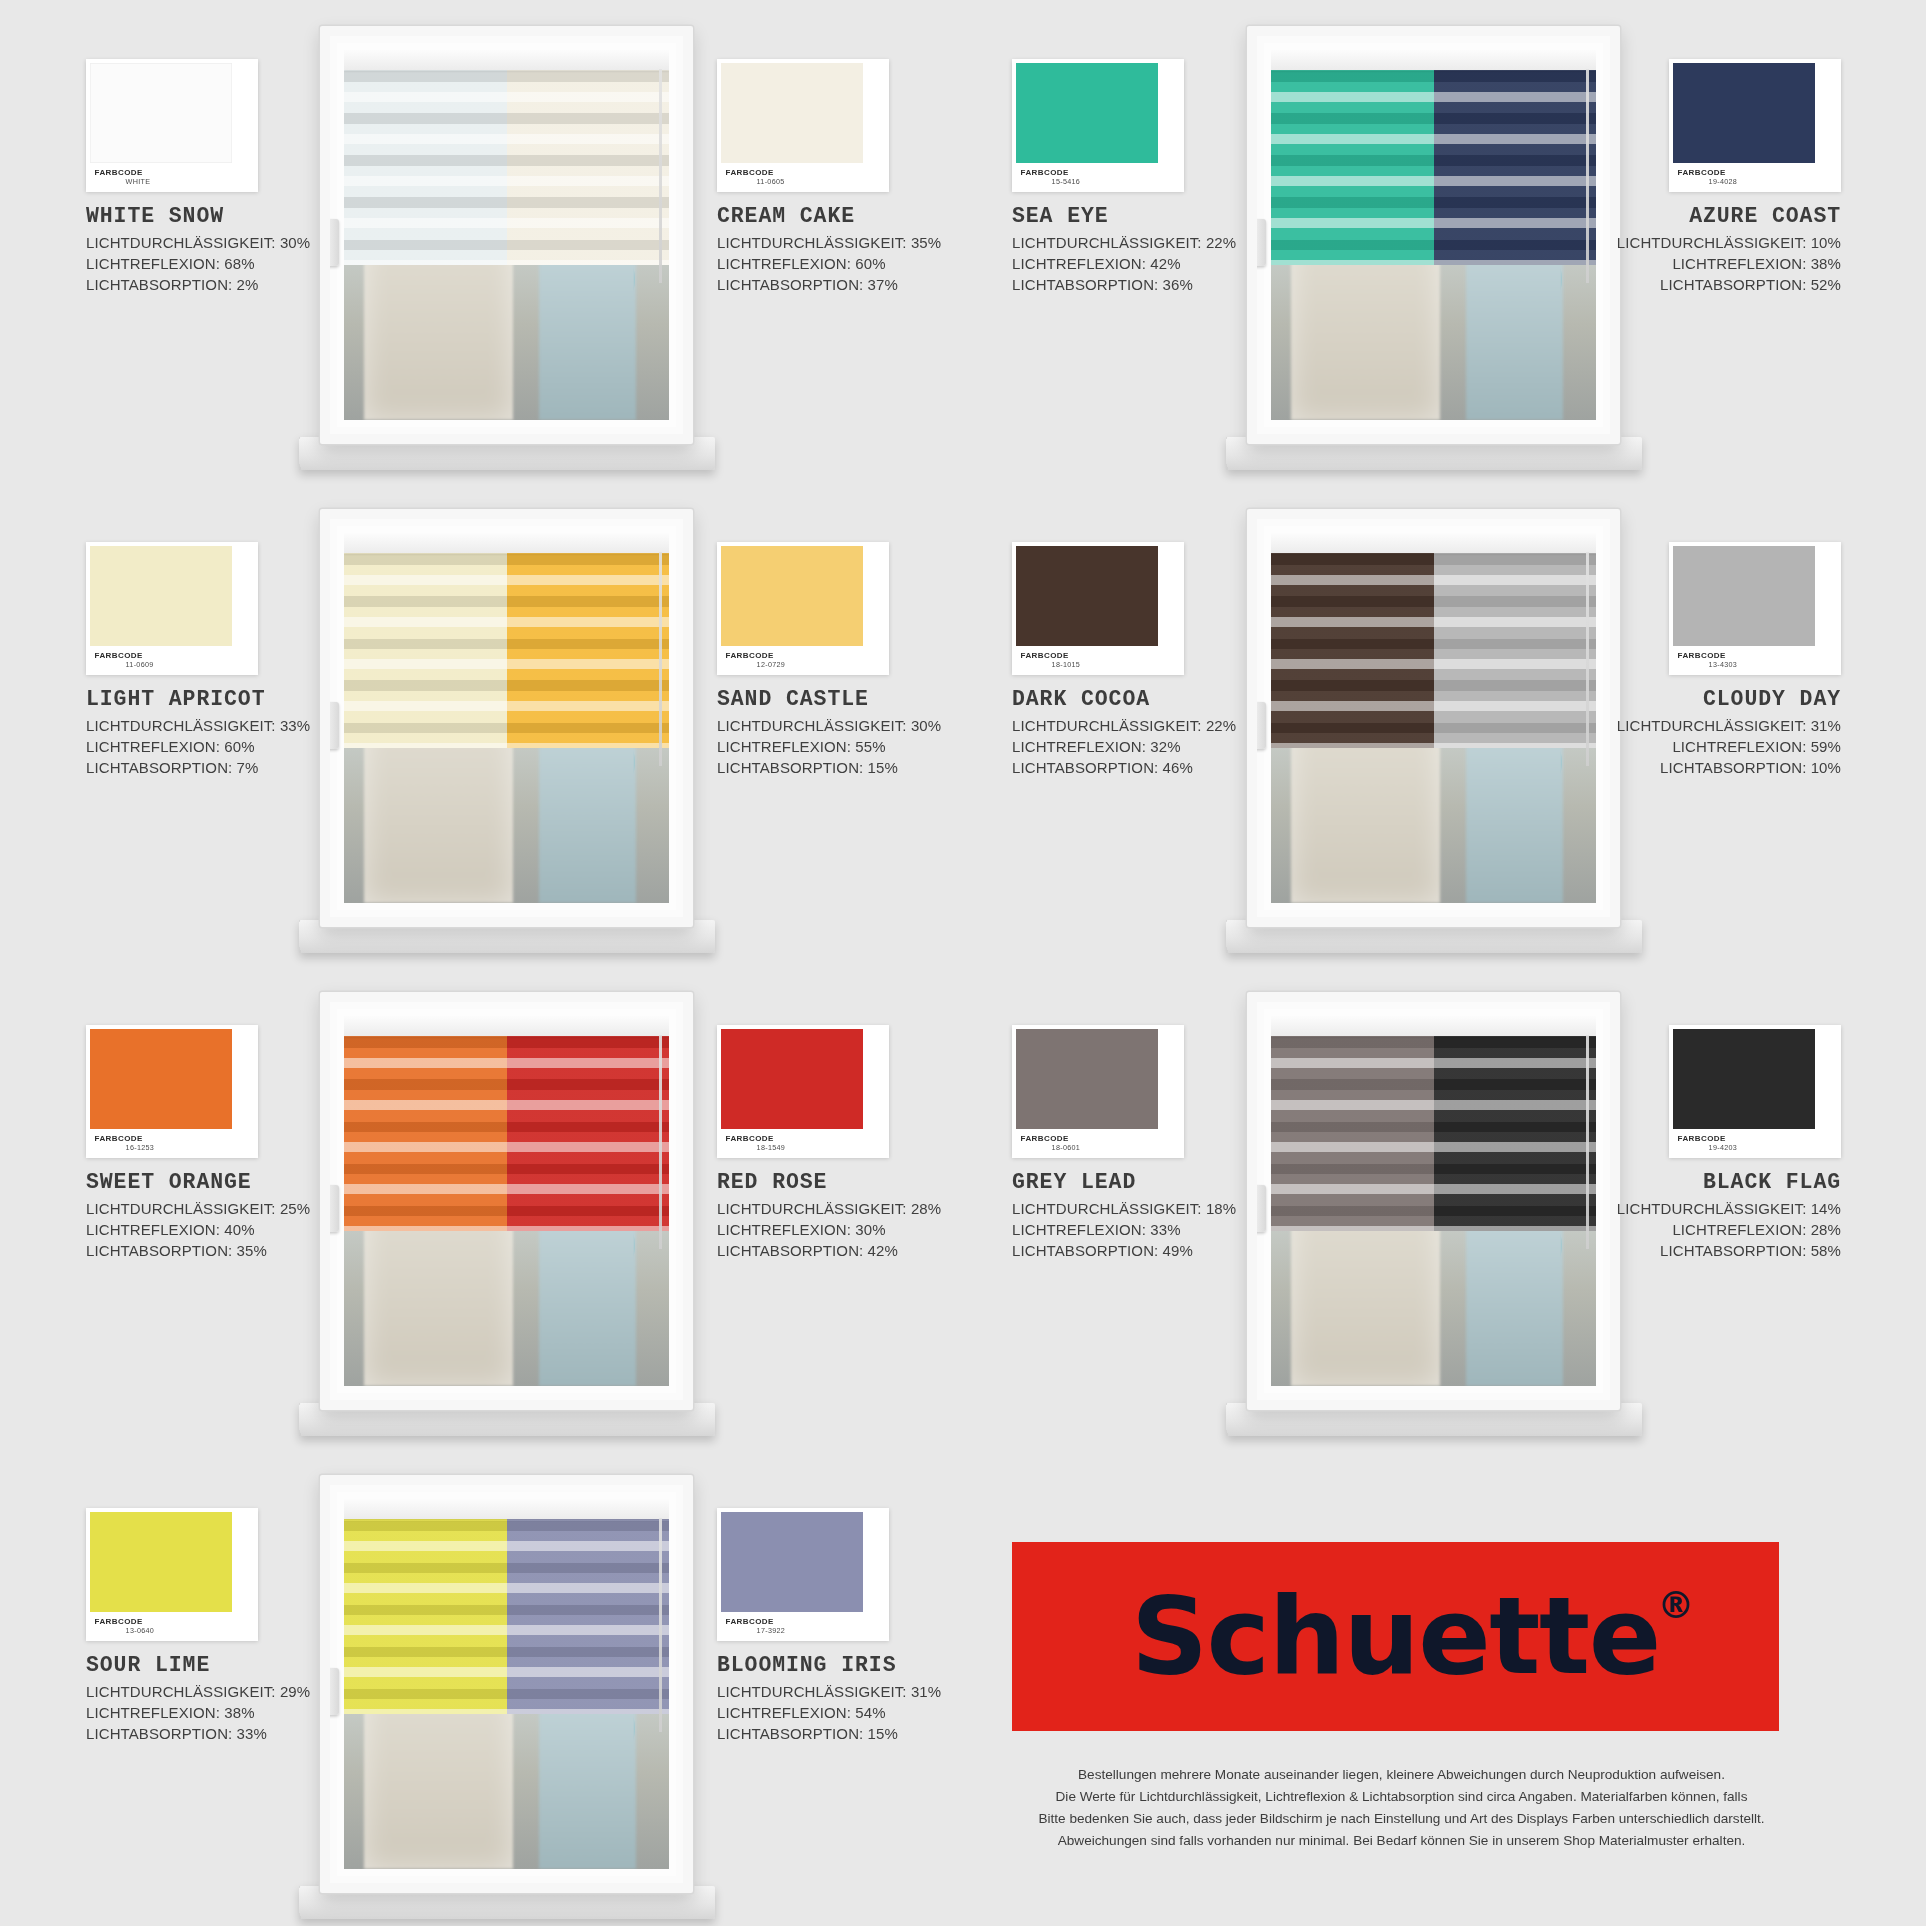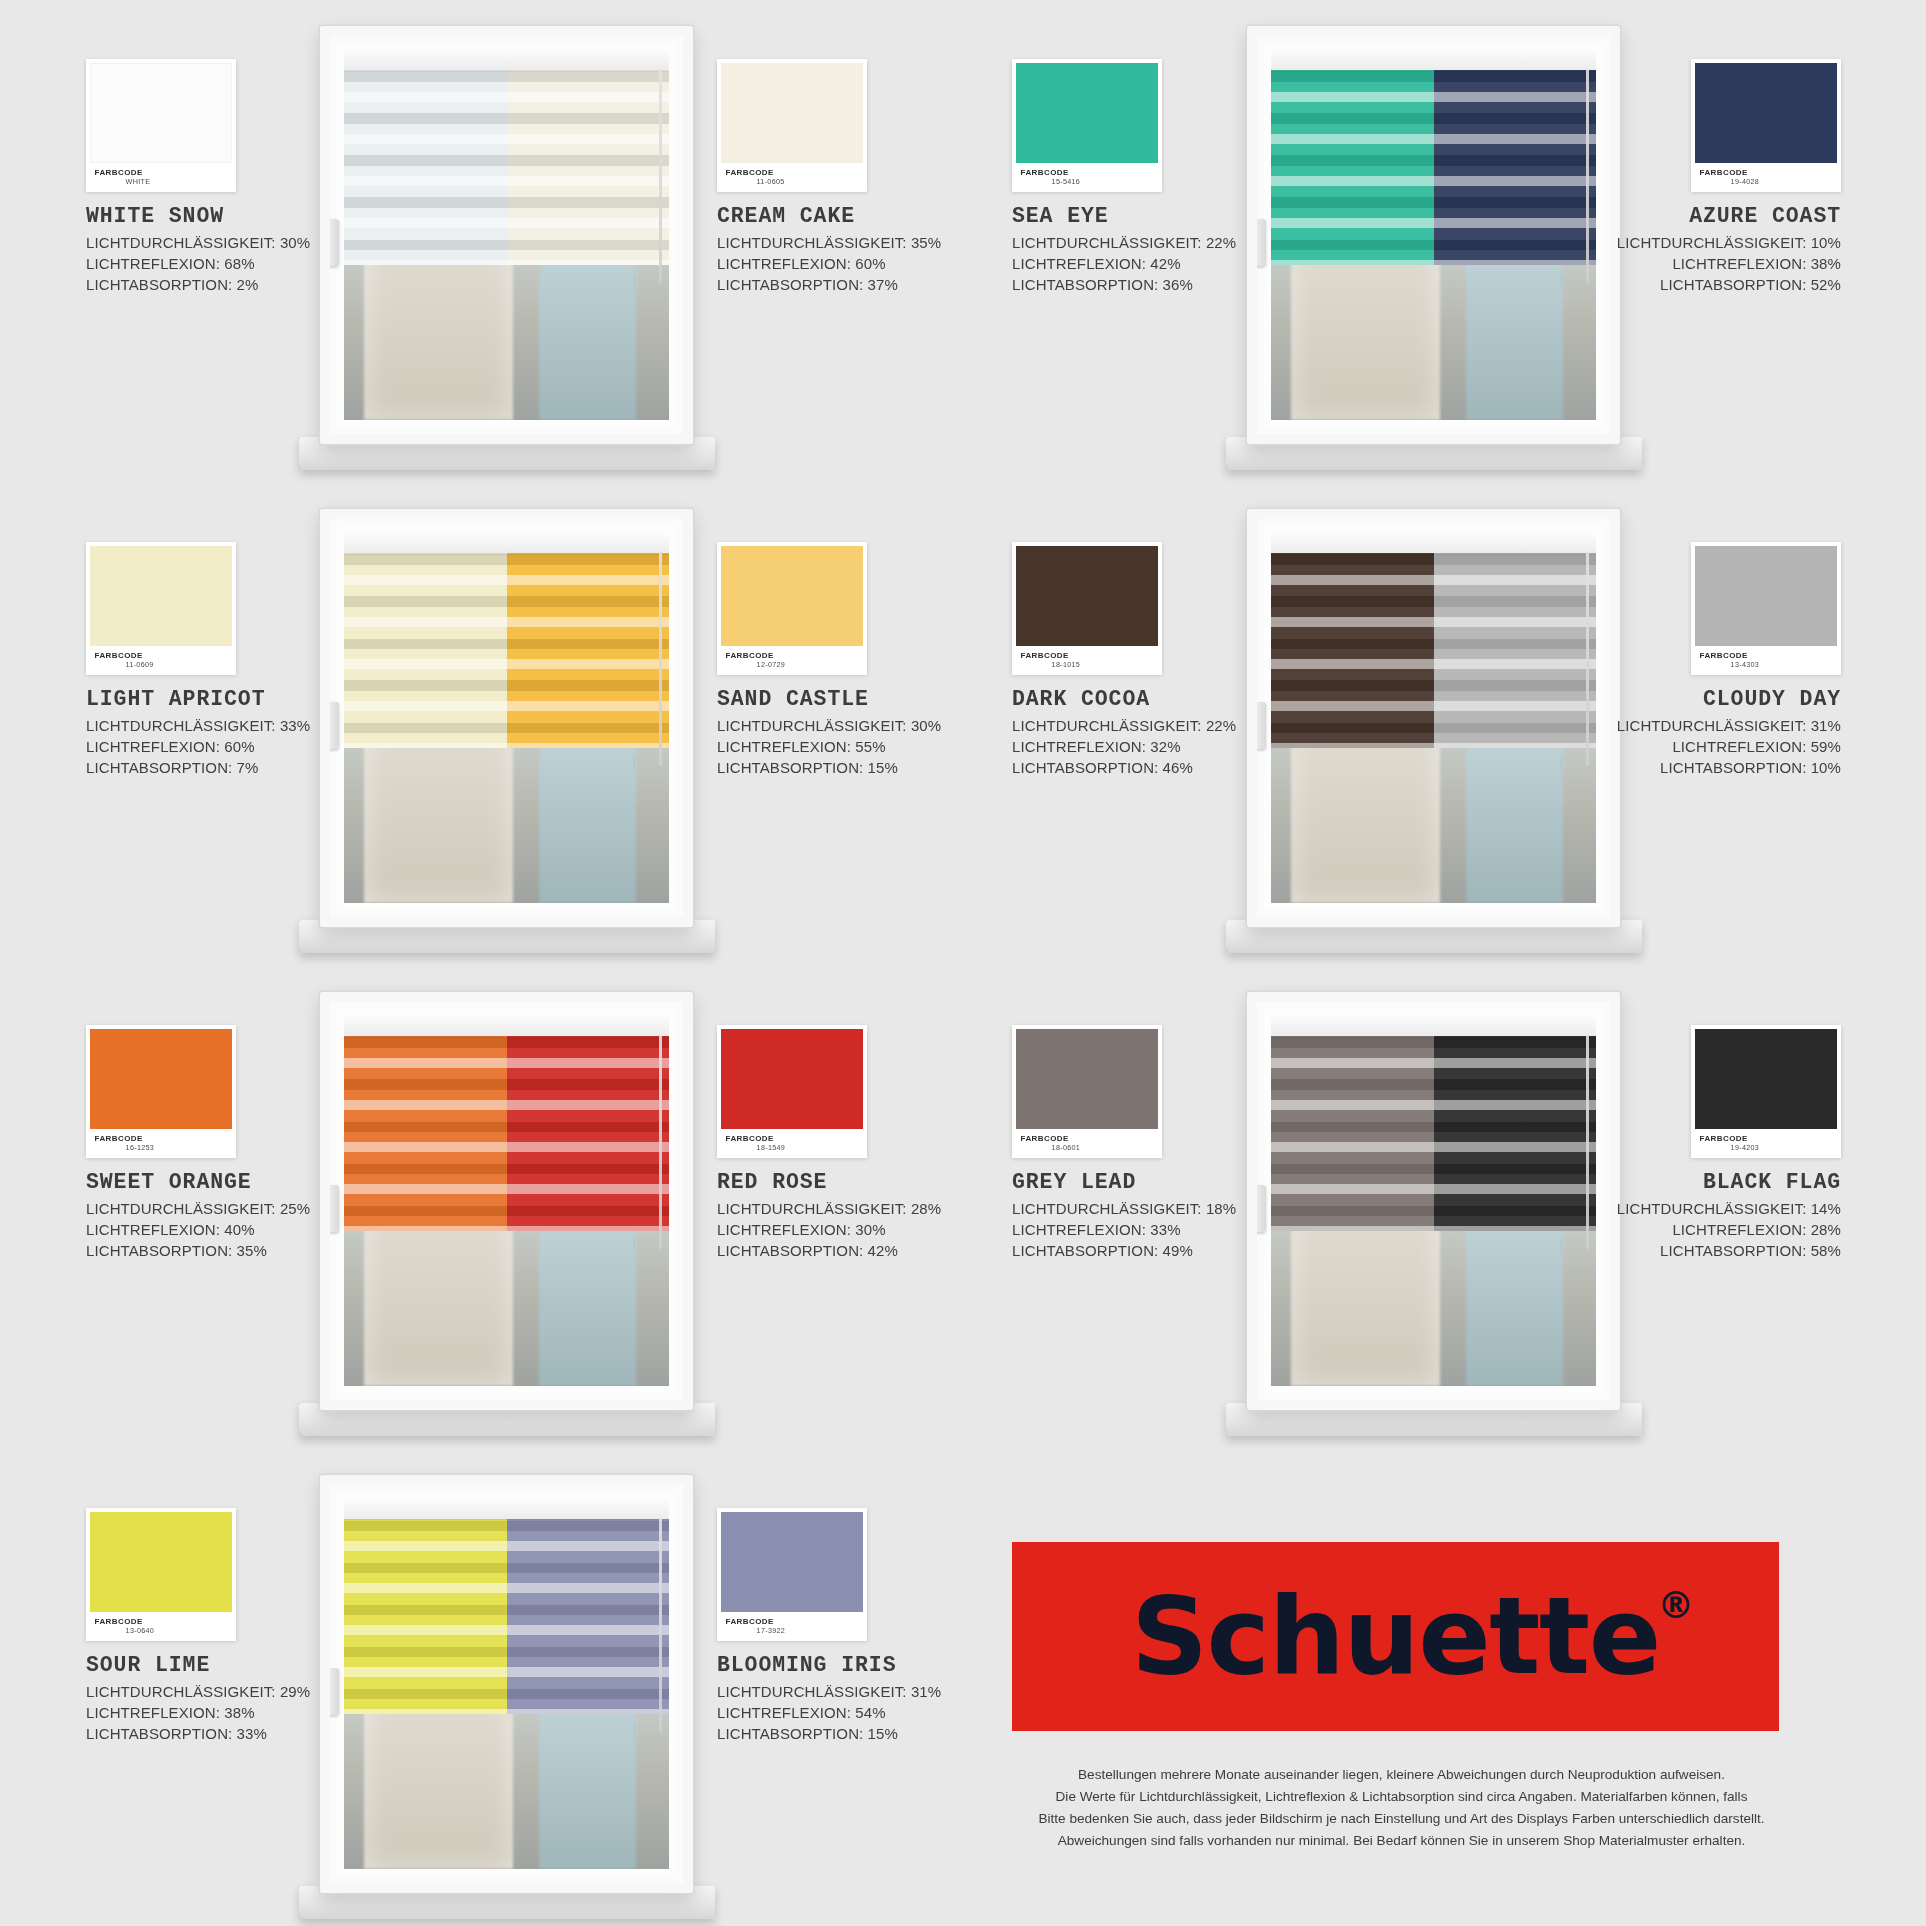--- a/index.html
+++ b/index.html
@@ -16,7 +16,7 @@
   
   .swatch-card { position: absolute; width: 236px; }
   .swatch-chip {
-    width: 150px; height: 133px;
+    width: 172px; height: 133px;
     background: #fff;
     box-shadow: 0 1.4px 4.3px rgba(0,0,0,.18);
     position: relative;

